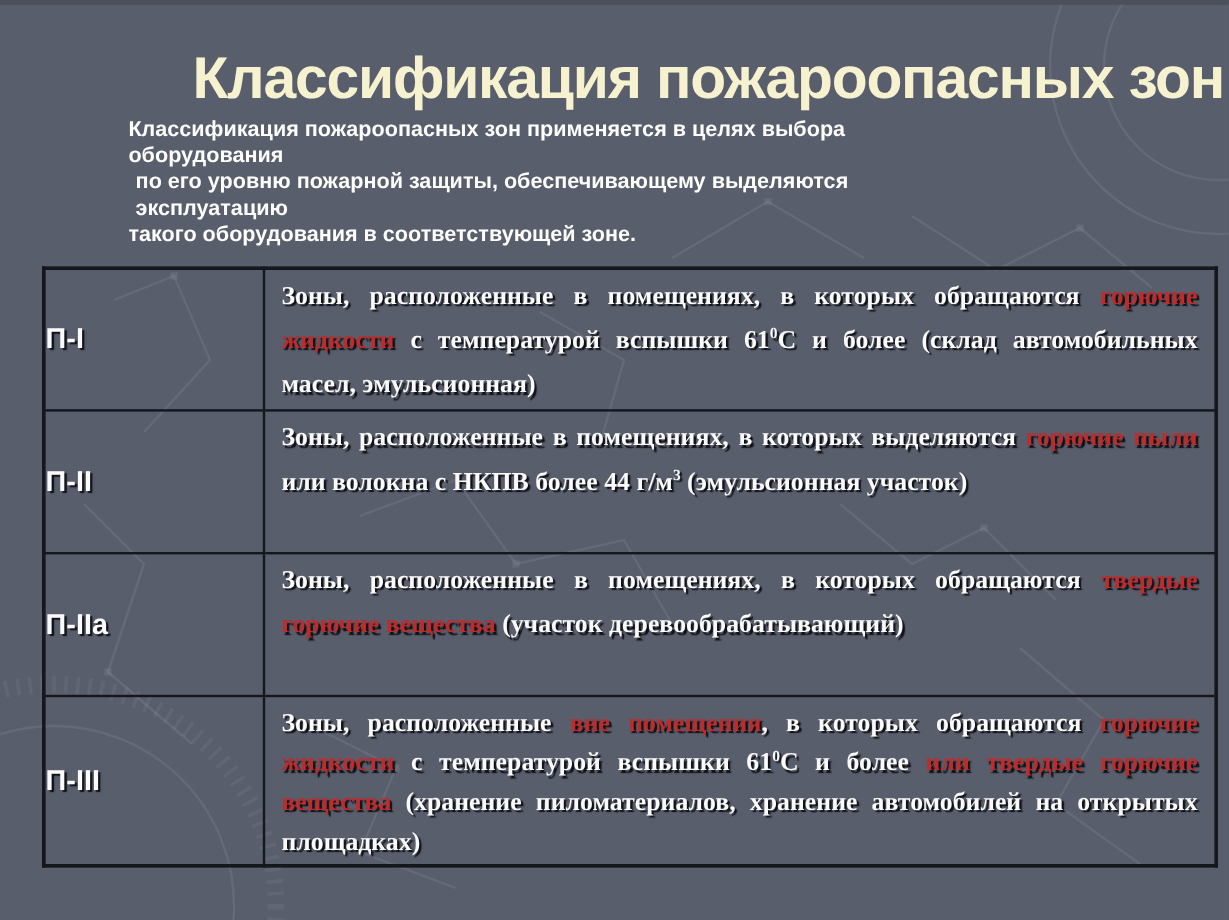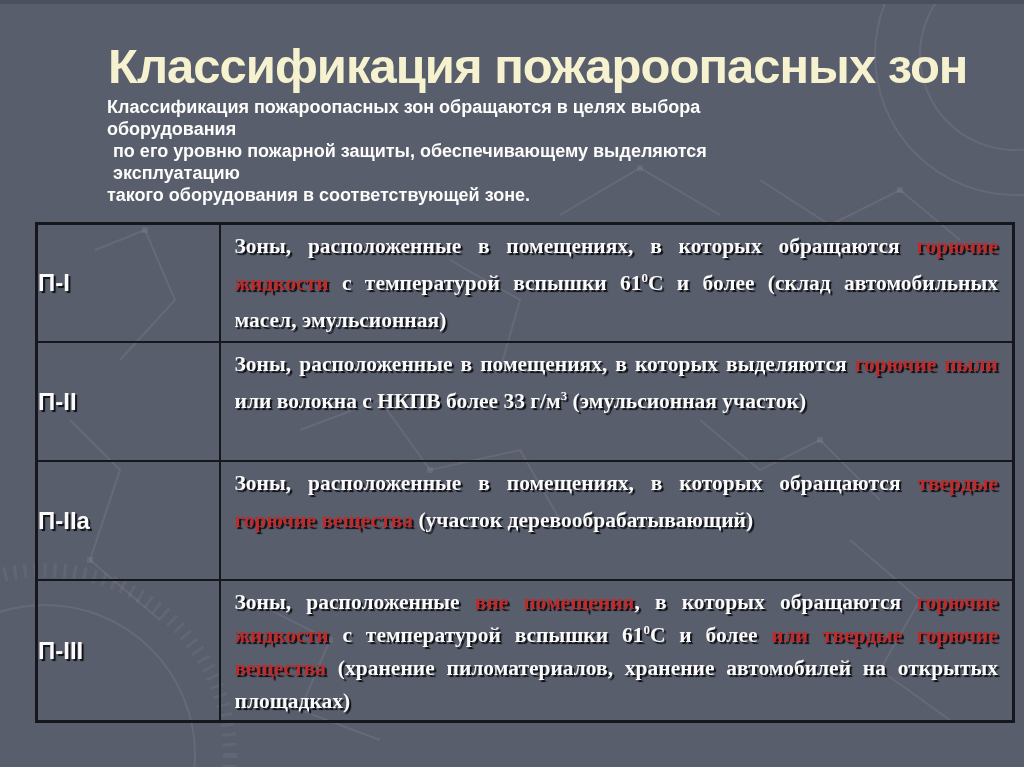--- a/index.html
+++ b/index.html
@@ -34,6 +34,7 @@
     color:var(--title);
     white-space:nowrap;
     z-index:2;
+    text-align:right;
   }
   .slide-subtitle{
     position:absolute;left:107px;top:96px;width:720px;

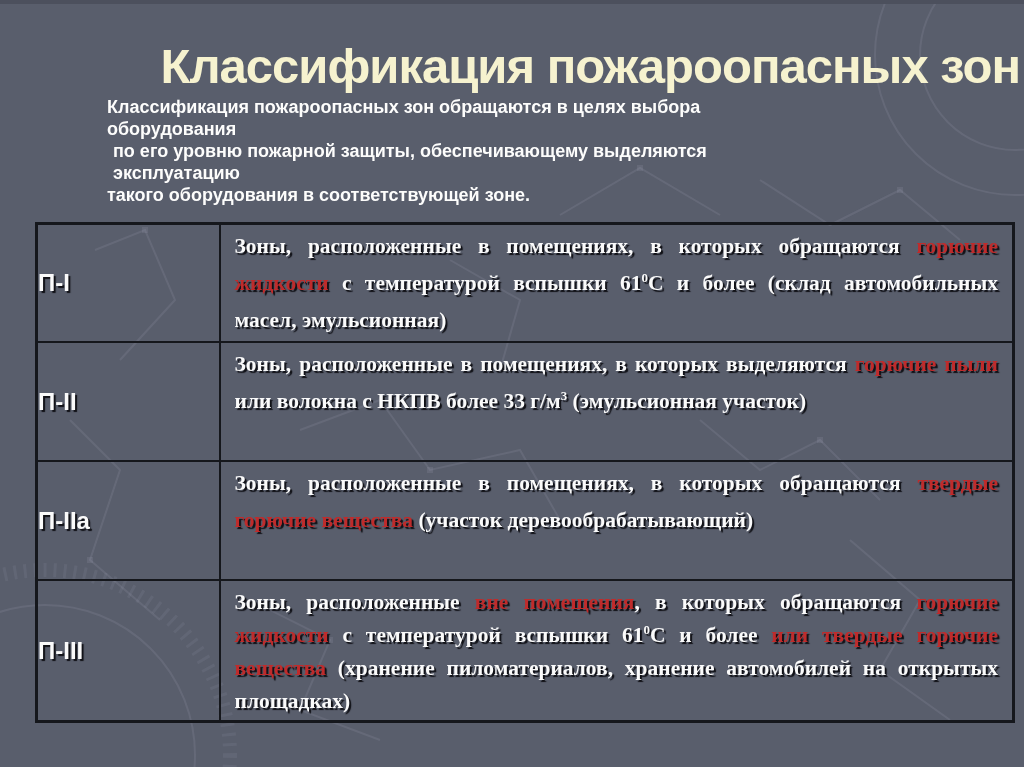--- a/index.html
+++ b/index.html
@@ -119,7 +119,7 @@
 <div class="slide-title">Классификация пожароопасных зон</div>
 
 <div class="slide-subtitle">
-  <span class="sub-line">Классификация пожароопасных зон обращаются в целях выбора оборудования</span>
+  <span class="sub-line">Классификация пожароопасных зон применяется в целях выбора оборудования</span>
   <span class="sub-line">по его уровню пожарной защиты, обеспечивающему выделяются эксплуатацию</span>
   <span class="sub-line">такого оборудования в соответствующей зоне.</span>
 </div>

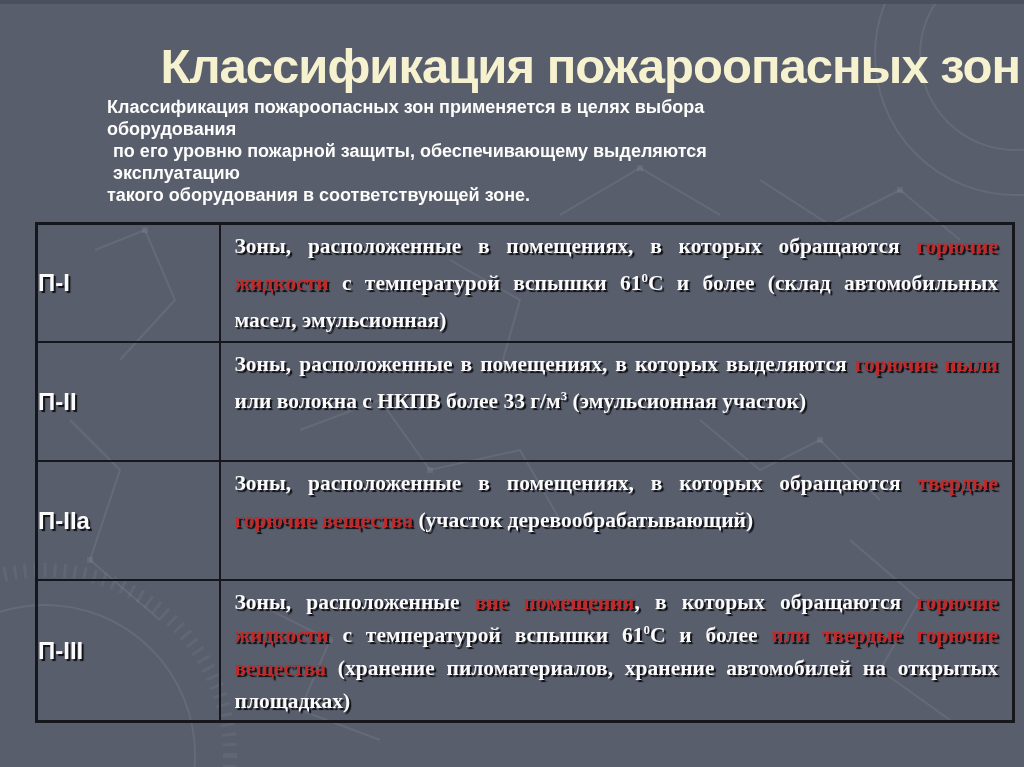--- a/index.html
+++ b/index.html
@@ -132,7 +132,7 @@
       </tr>
       <tr class="r2">
         <td class="zone">П-II</td>
-        <td class="desc"><span>Зоны, расположенные в помещениях, в которых выделяются </span><span class="hl">горючие пыли</span><span> или волокна с НКПВ более 33 г/м</span><span class="sup">3</span><span> (эмульсионная участок)</span></td>
+        <td class="desc"><span>Зоны, расположенные в помещениях, в которых выделяются </span><span class="hl">горючие пыли</span><span> или волокна с НКПВ более 44 г/м</span><span class="sup">3</span><span> (эмульсионная участок)</span></td>
       </tr>
       <tr class="r3">
         <td class="zone">П-IIа</td>

